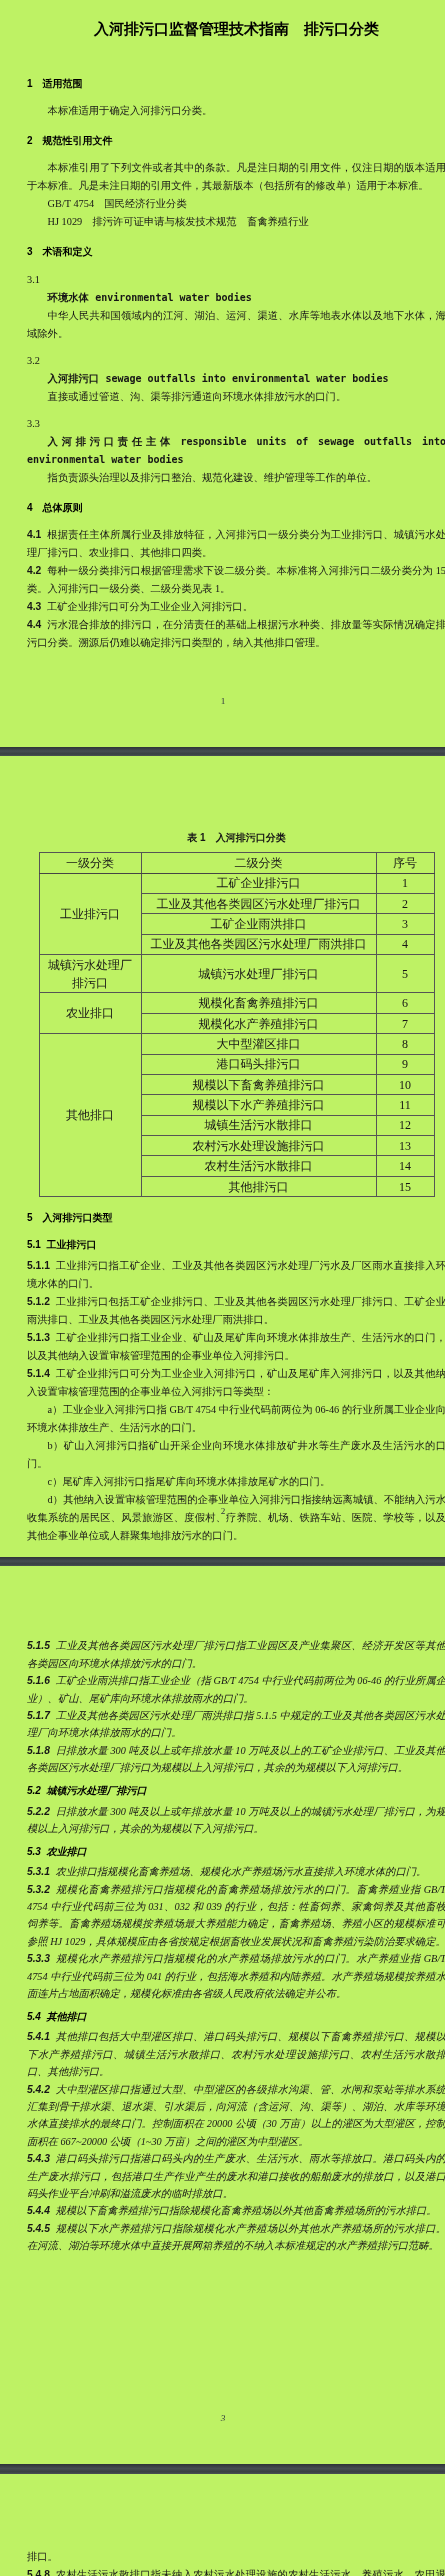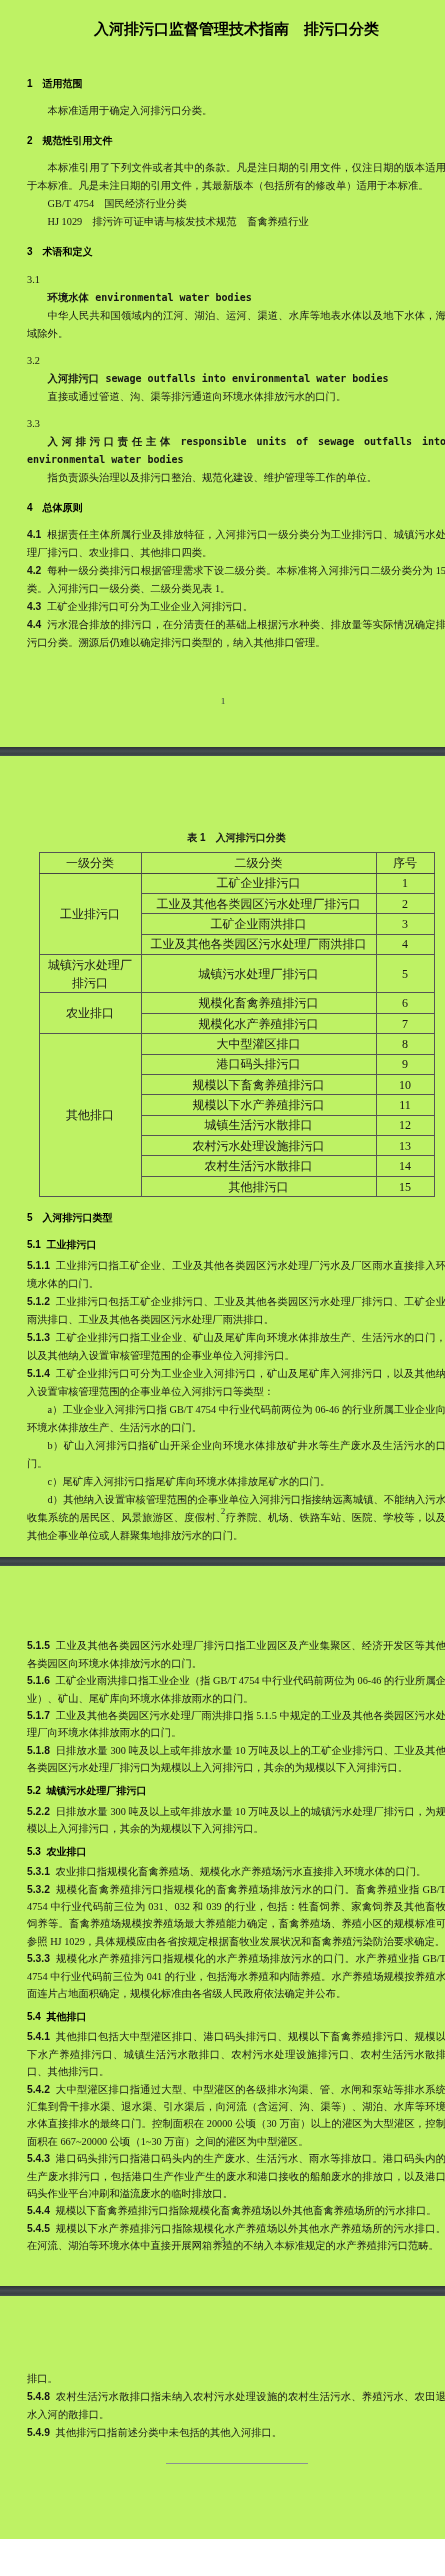--- a/index.html
+++ b/index.html
@@ -10,7 +10,7 @@
         padding-left:27px;overflow:hidden;}
   .page-1{height:747px;padding-top:18.5px;}
   .page-2{height:801px;padding-top:73px;}
-  .page-3{height:720px;padding-top:71px;}
+  .page-3{height:898px;padding-top:71px;font-style:italic;}
   .page-4{height:243px;padding-top:74px;}
 
   .pagebreak{height:9.2px;width:446px;

